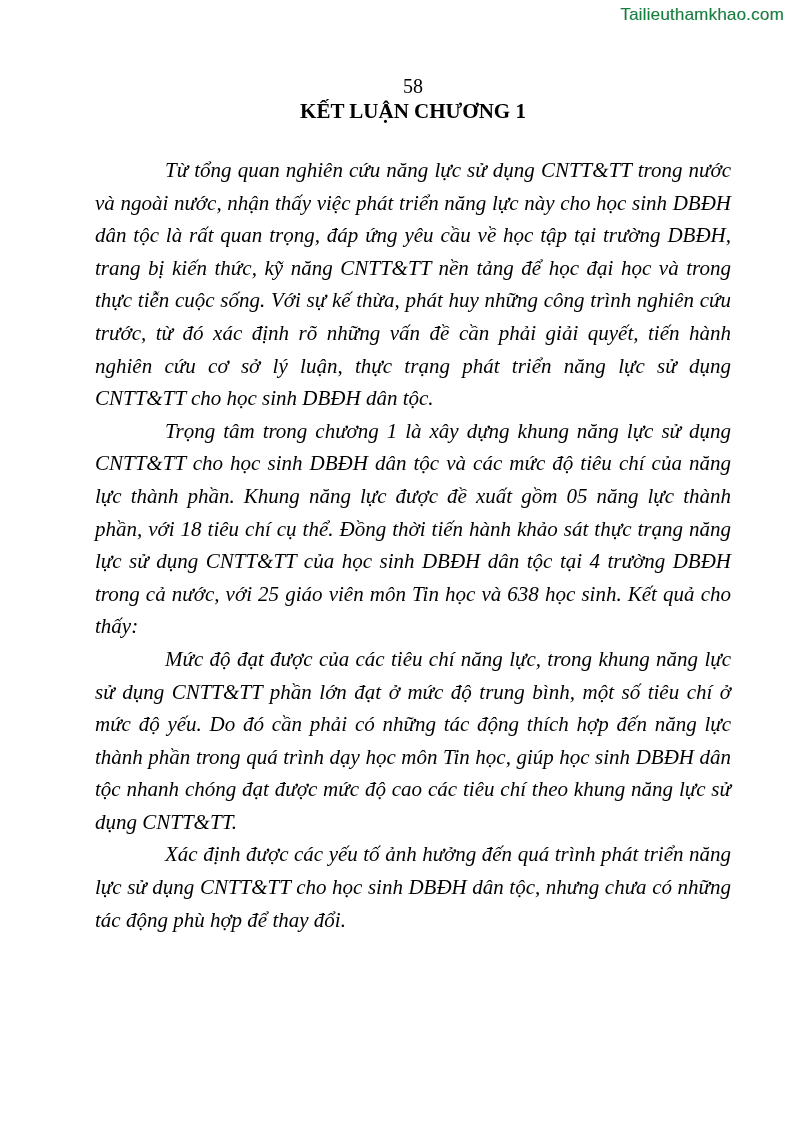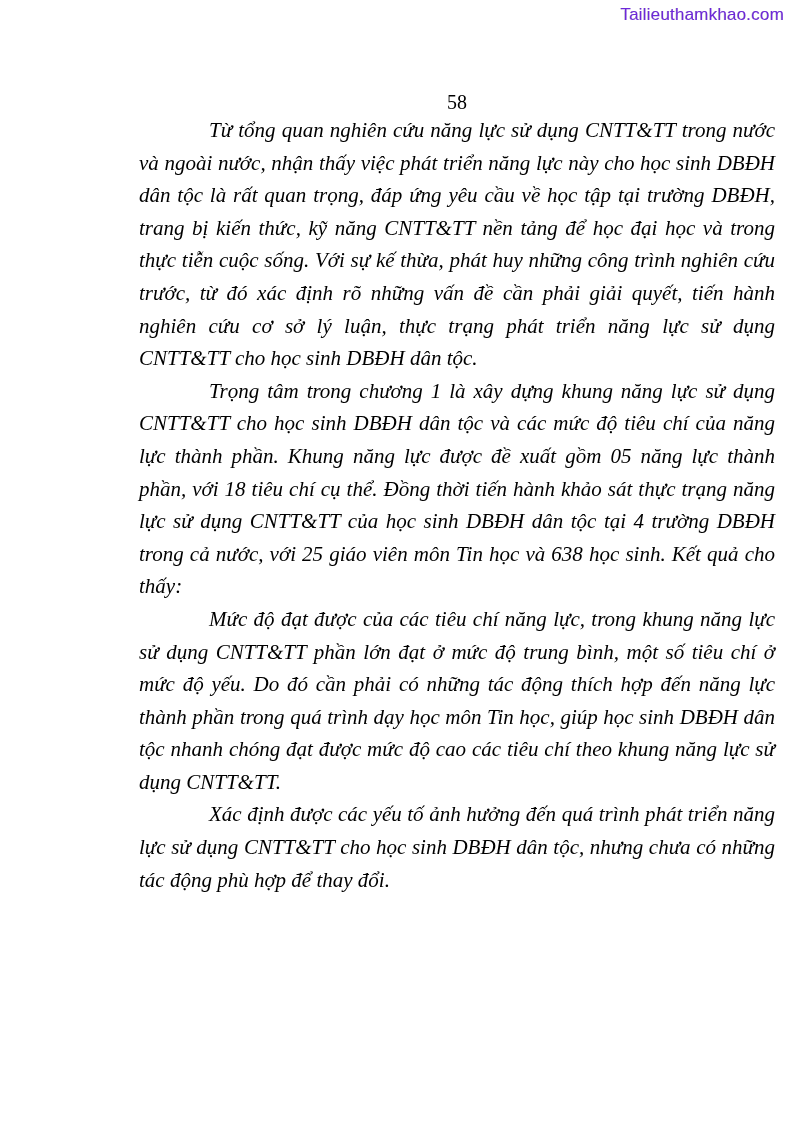--- a/index.html
+++ b/index.html
@@ -22,7 +22,7 @@
     right: 10px;
     font-family: "Liberation Sans", sans-serif;
     font-size: 17px;
-    color: #6d28d9;
+    color: #15803d;
     text-shadow: 1px 1px 0 #ffffff, -0.5px -0.5px 0 #bdbdbd;
     letter-spacing: 0.2px;
     margin-left: 16px;

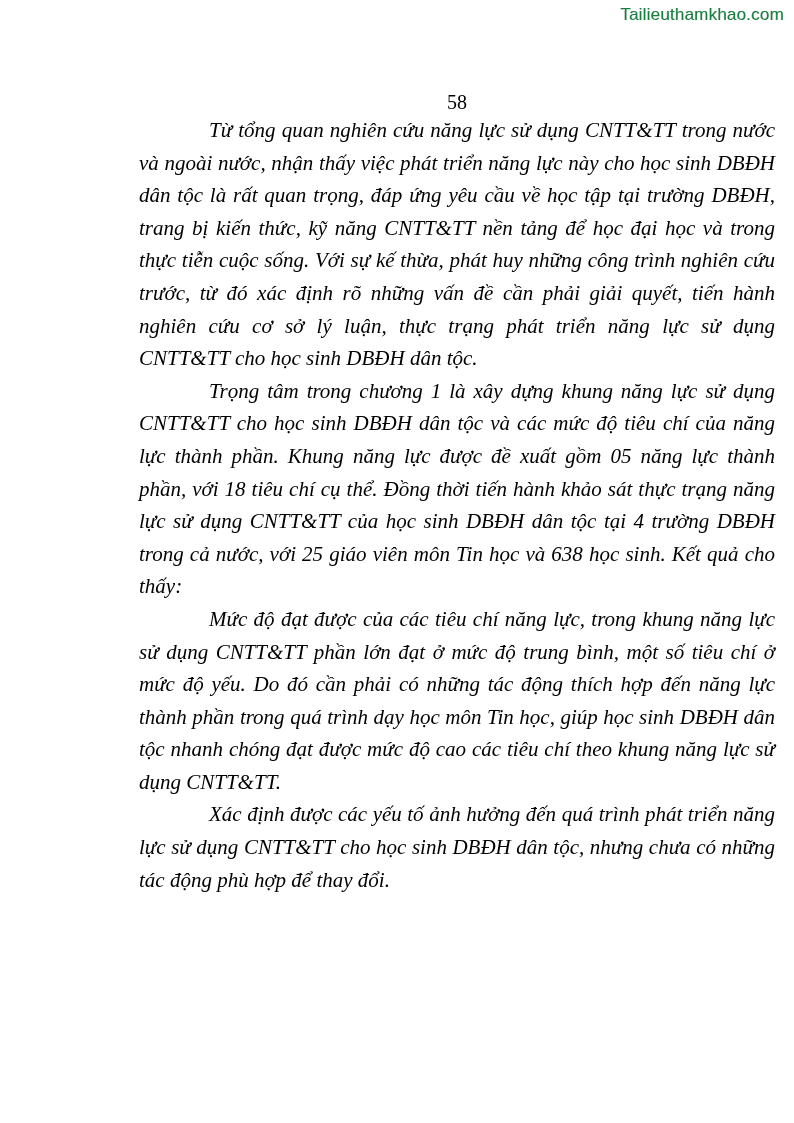--- a/index.html
+++ b/index.html
@@ -29,10 +29,9 @@
   }
   .content {
     position: absolute;
-    top: 90px;
+    top: 74px;
     left: 95px;
     width: 636px;
-    margin-left: 44px;
   }
   .page-number {
     text-align: center;

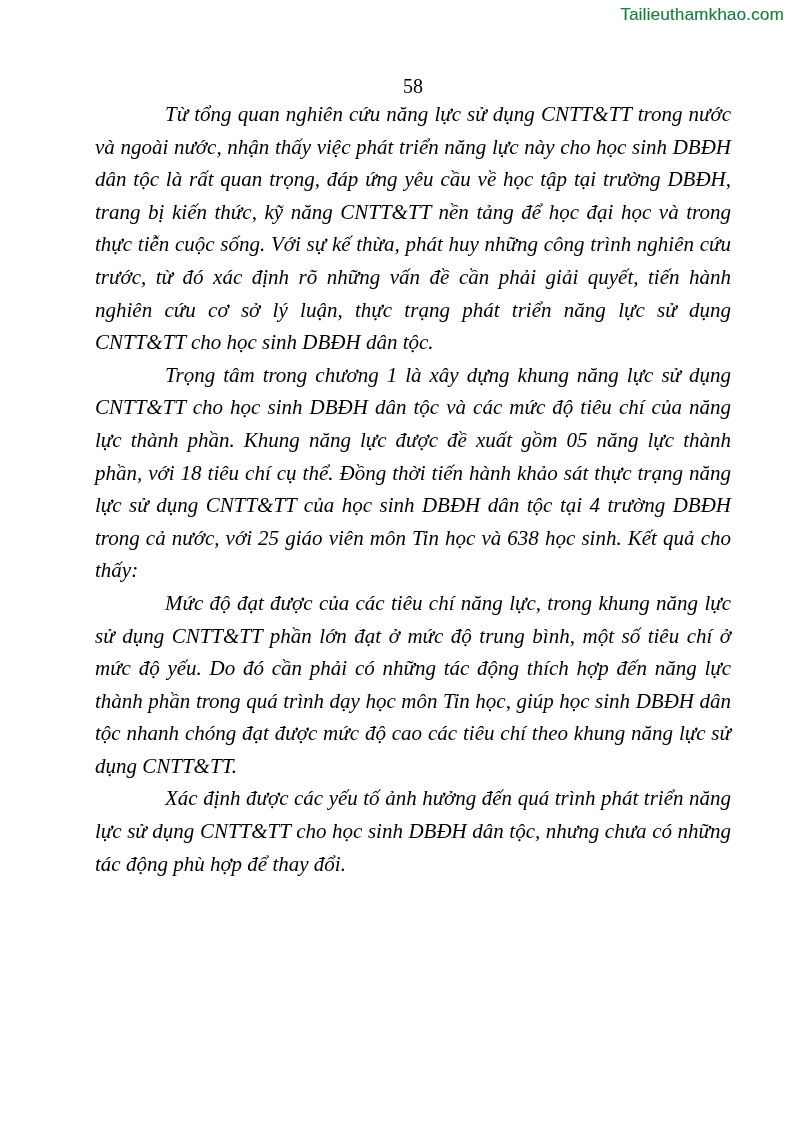--- a/index.html
+++ b/index.html
@@ -63,6 +63,7 @@
   <div class="content">
     <div class="page-number">58</div>
 
+    <h1 class="heading">KẾT LUẬN CHƯƠNG 1</h1>
 
     <div class="body-text">
       <p>Từ tổng quan nghiên cứu năng lực sử dụng CNTT&amp;TT trong nước và ngoài nước, nhận thấy việc phát triển năng lực này cho học sinh DBĐH dân tộc là rất quan trọng, đáp ứng yêu cầu về học tập tại trường DBĐH, trang bị kiến thức, kỹ năng CNTT&amp;TT nền tảng để học đại học và trong thực tiễn cuộc sống. Với sự kế thừa, phát huy những công trình nghiên cứu trước, từ đó xác định rõ những vấn đề cần phải giải quyết, tiến hành nghiên cứu cơ sở lý luận, thực trạng phát triển năng lực sử dụng CNTT&amp;TT cho học sinh DBĐH dân tộc.</p>

